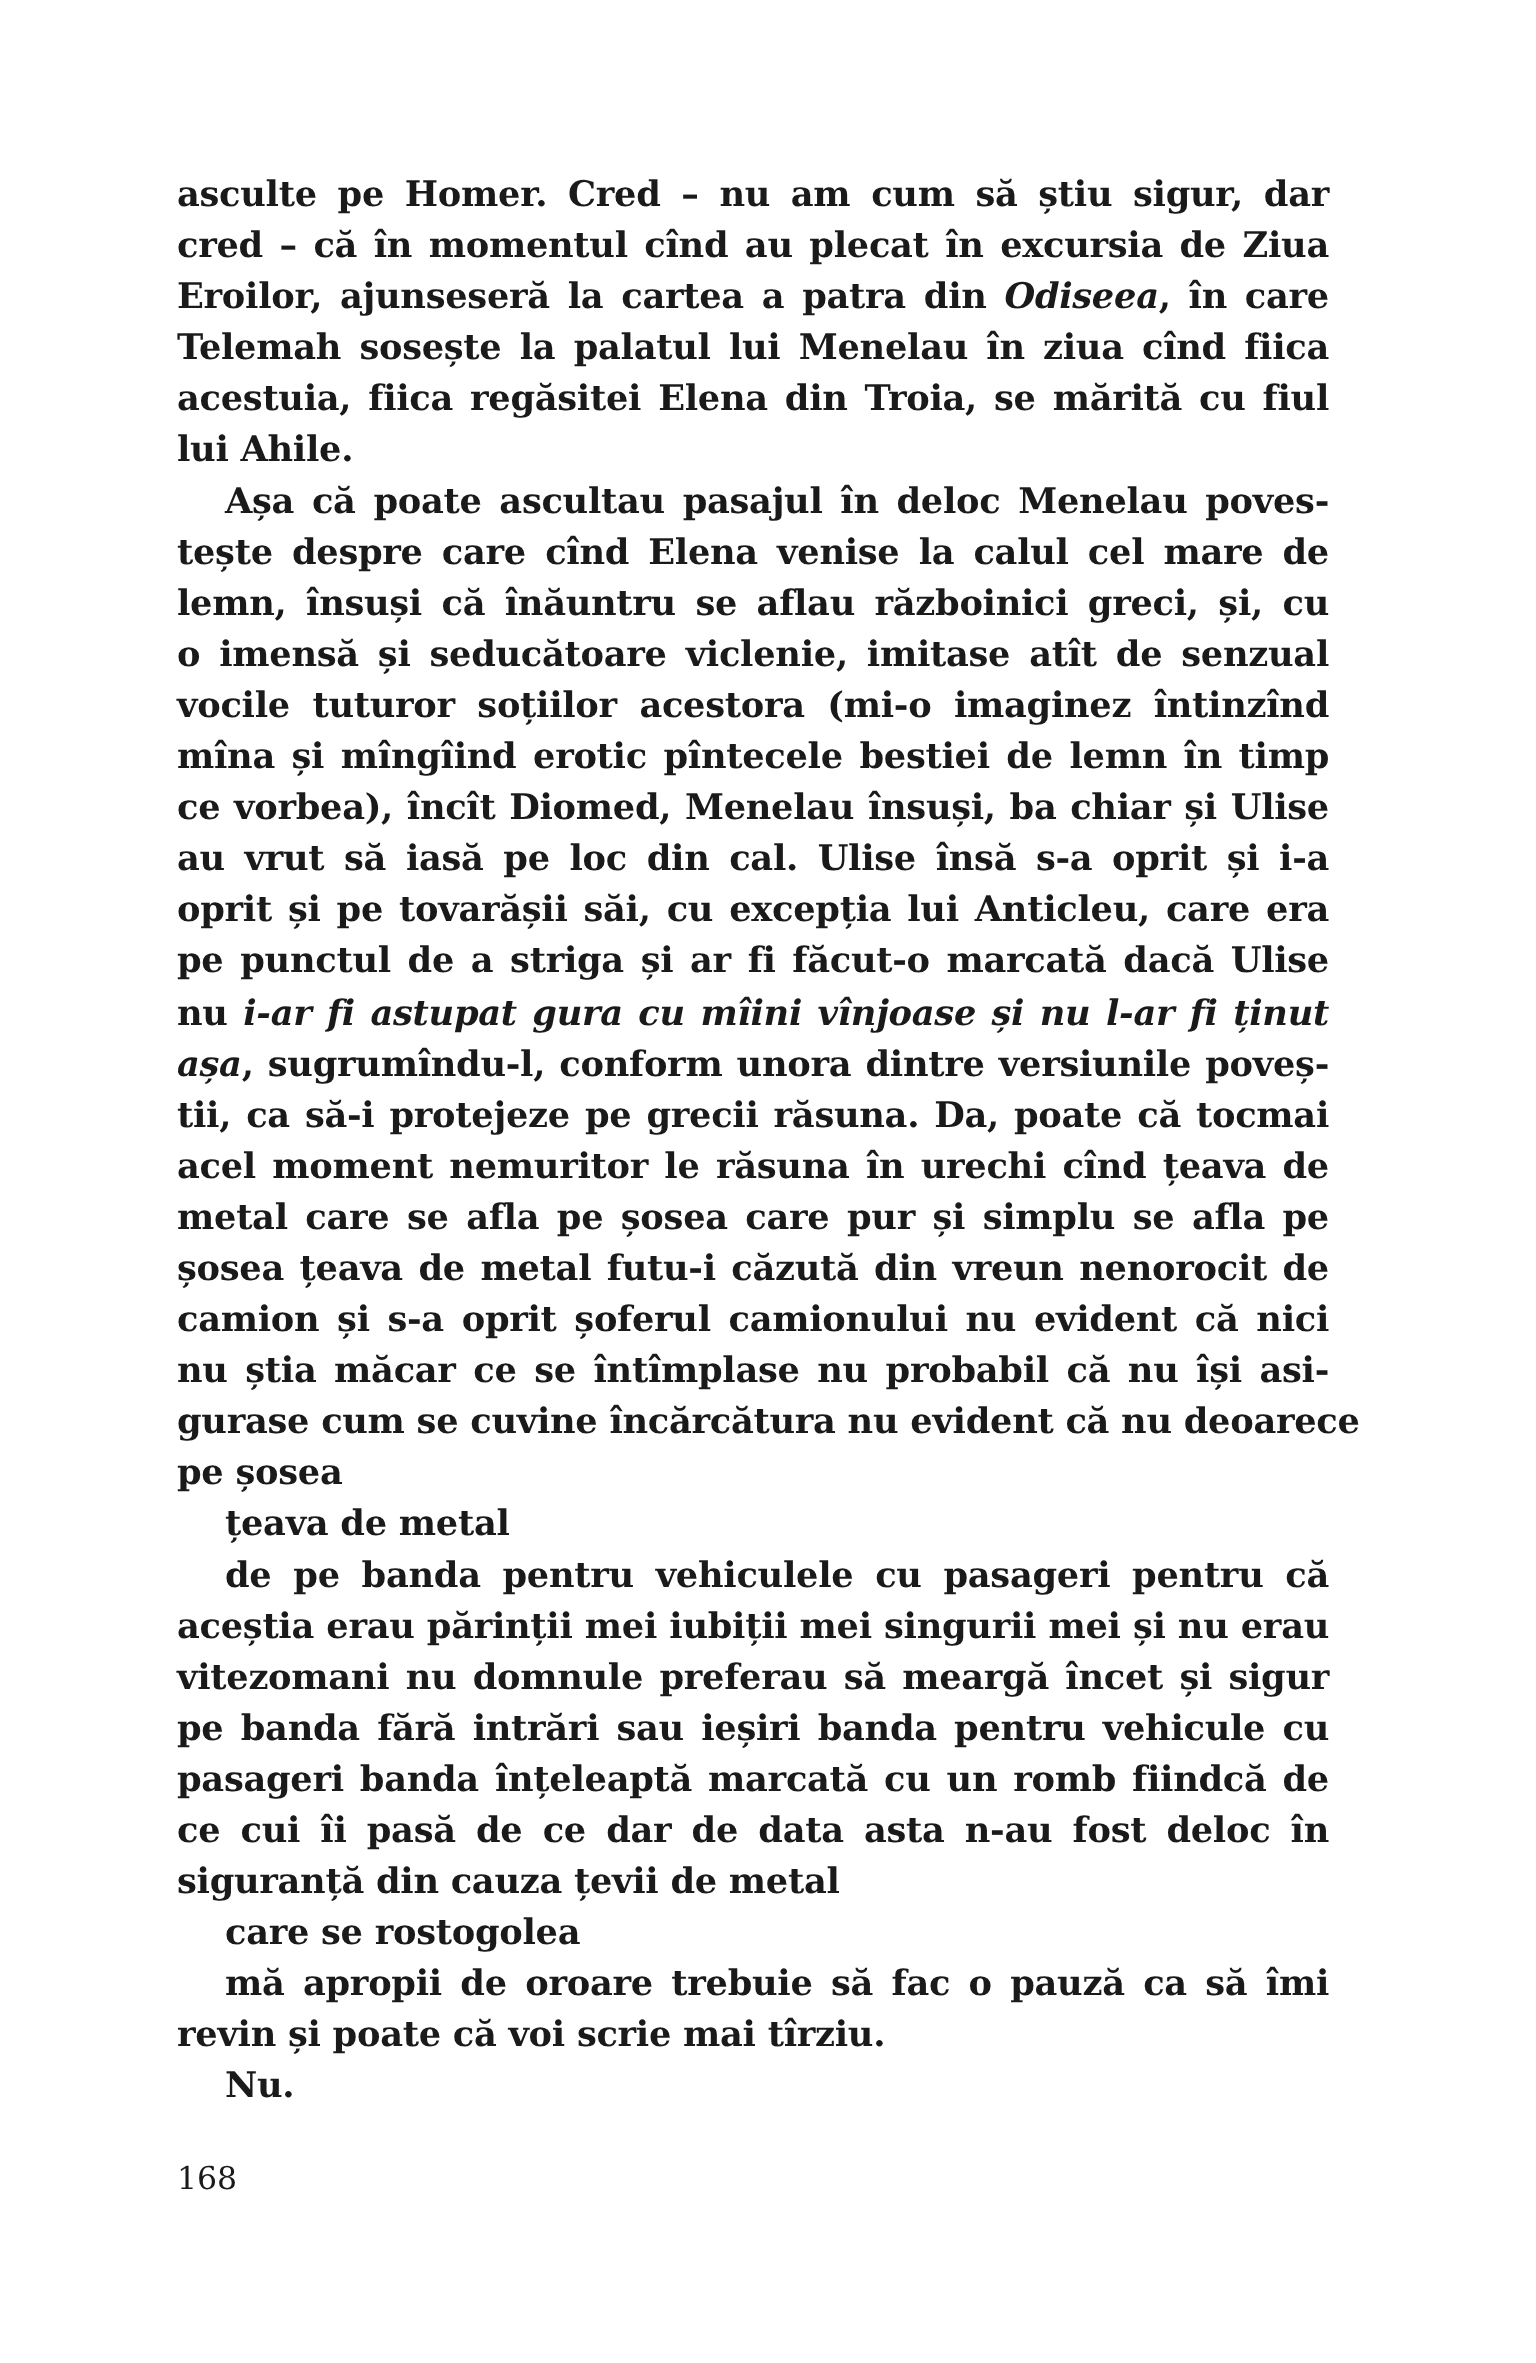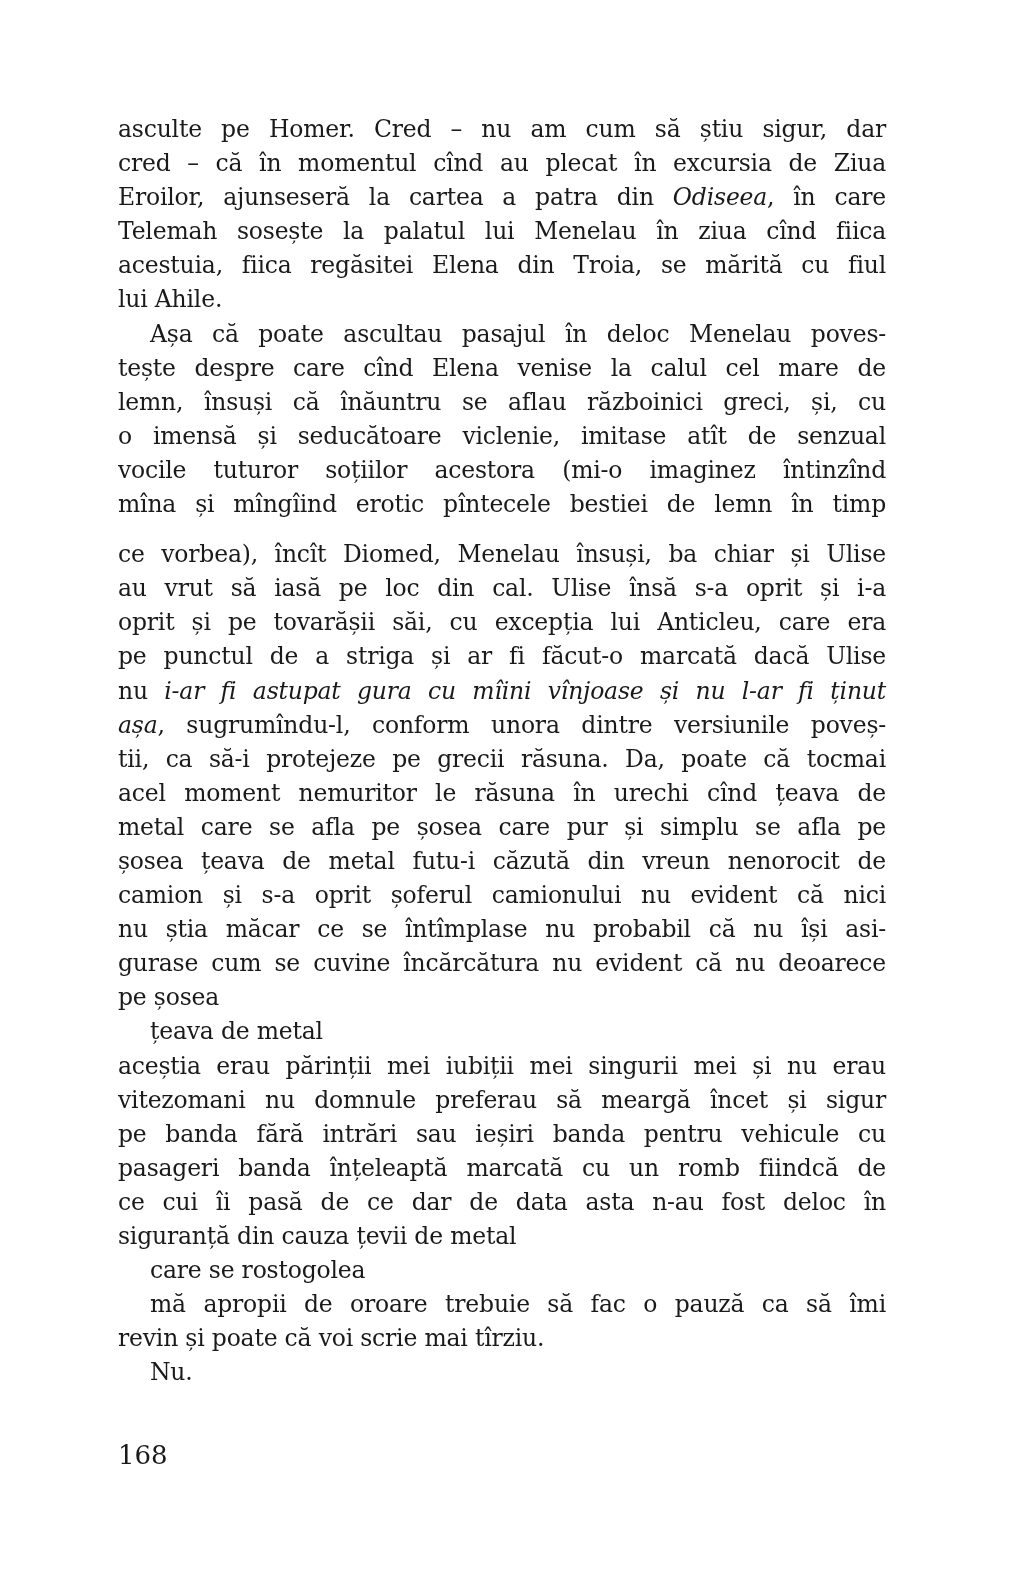--- a/index.html
+++ b/index.html
@@ -22,6 +22,7 @@
     text-align: justify;
     text-align-last: justify;
     overflow: visible;
+    font-weight: bold;
   }
   .line.last { text-align-last: left; }
   .line.indent { padding-left: 32px; }

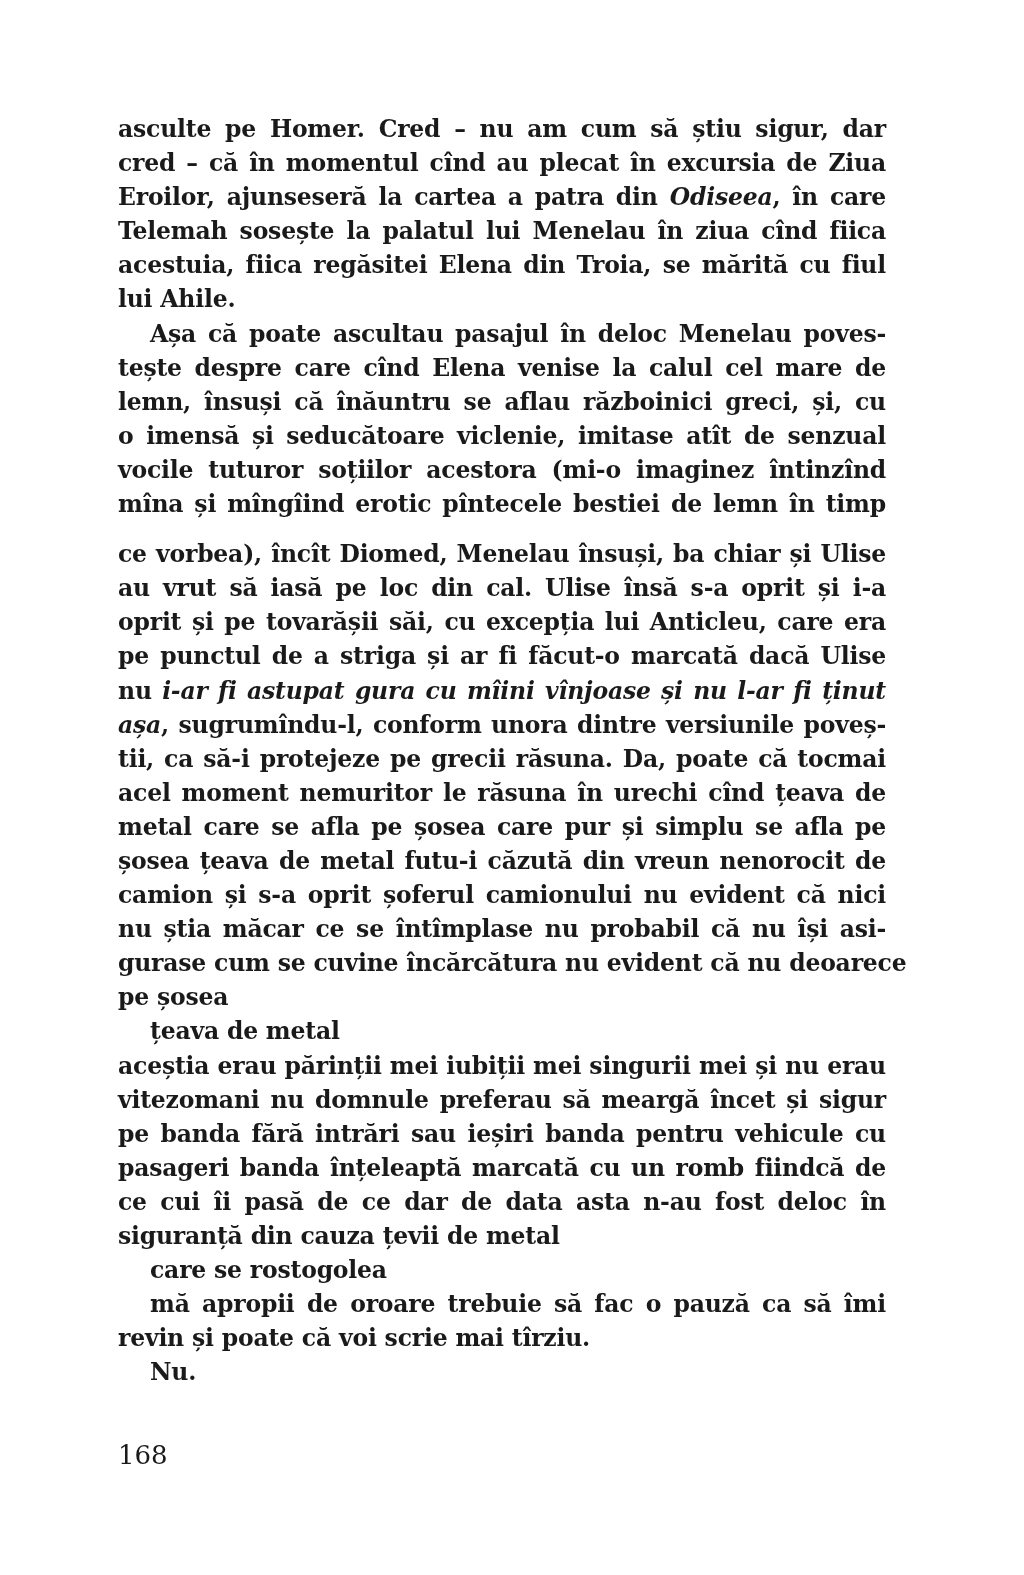--- a/index.html
+++ b/index.html
@@ -53,7 +53,7 @@
     <div class="line" style="white-space: nowrap; height: 34.1px; overflow: visible;"><span class="seg">o imensă și seducătoare viclenie, imitase atît de senzual</span></div>
     <div class="line" style="white-space: nowrap; height: 34.1px; overflow: visible;"><span class="seg">vocile tuturor soțiilor acestora (mi-o imaginez întinzînd</span></div>
     <div class="line" style="white-space: nowrap; height: 34.1px; overflow: visible;"><span class="seg">mîna și mîngîind erotic pîntecele bestiei de lemn în timp</span></div>
-    <div class="line" style="white-space: nowrap; height: 34.1px; overflow: visible; margin-top: 16px;"><span class="seg">ce vorbea), încît Diomed, Menelau însuși, ba chiar și Ulise</span></div>
+    <div class="line" style="white-space: nowrap; height: 34.1px; overflow: visible;"><span class="seg">ce vorbea), încît Diomed, Menelau însuși, ba chiar și Ulise</span></div>
     <div class="line" style="white-space: nowrap; height: 34.1px; overflow: visible;"><span class="seg">au vrut să iasă pe loc din cal. Ulise însă s-a oprit și i-a</span></div>
     <div class="line" style="white-space: nowrap; height: 34.1px; overflow: visible;"><span class="seg">oprit și pe tovarășii săi, cu excepția lui Anticleu, care era</span></div>
     <div class="line" style="white-space: nowrap; height: 34.1px; overflow: visible;"><span class="seg">pe punctul de a striga și ar fi făcut-o marcată dacă Ulise</span></div>

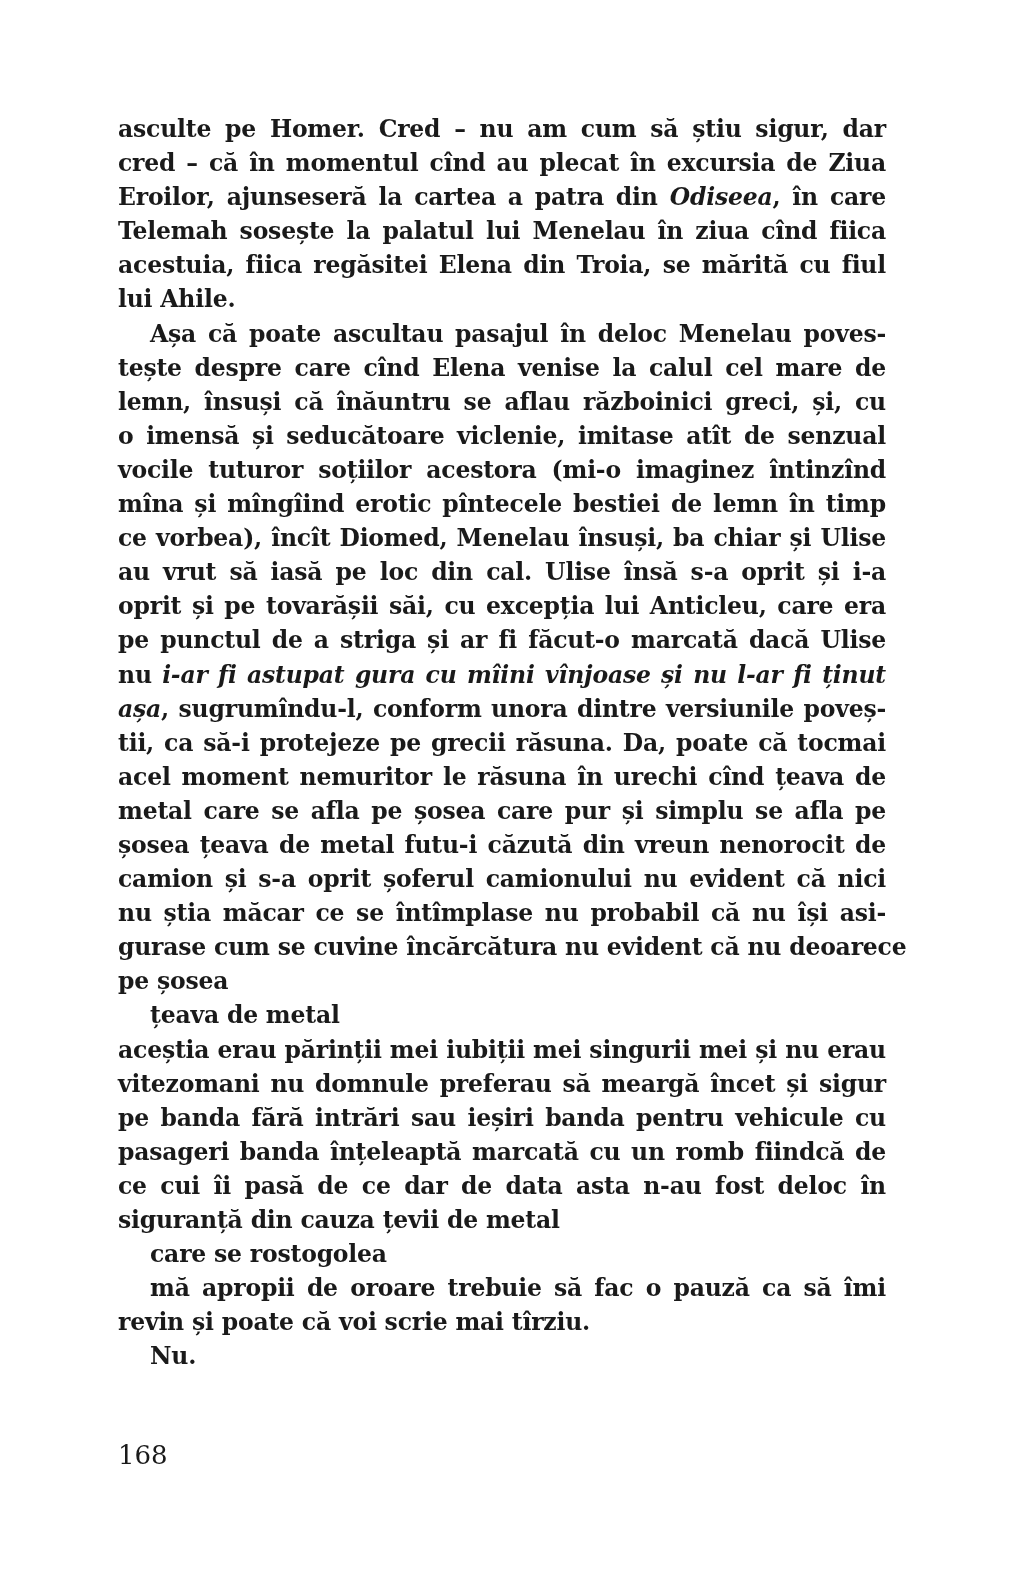--- a/index.html
+++ b/index.html
@@ -68,6 +68,7 @@
     <div class="line" style="white-space: nowrap; height: 34.1px; overflow: visible;"><span class="seg">gurase cum se cuvine încărcătura nu evident că nu deoarece</span></div>
     <div class="line last" style="white-space: nowrap; height: 34.1px; overflow: visible;"><span class="seg">pe șosea</span></div>
     <div class="line indent last" style="white-space: nowrap; height: 34.1px; overflow: visible;"><span class="seg">țeava de metal</span></div>
+    <div class="line indent" style="white-space: nowrap; height: 34.1px; overflow: visible;"><span class="seg">de pe banda pentru vehiculele cu pasageri pentru că</span></div>
     <div class="line" style="white-space: nowrap; height: 34.1px; overflow: visible;"><span class="seg">aceștia erau părinții mei iubiții mei singurii mei și nu erau</span></div>
     <div class="line" style="white-space: nowrap; height: 34.1px; overflow: visible;"><span class="seg">vitezomani nu domnule preferau să meargă încet și sigur</span></div>
     <div class="line" style="white-space: nowrap; height: 34.1px; overflow: visible;"><span class="seg">pe banda fără intrări sau ieșiri banda pentru vehicule cu</span></div>

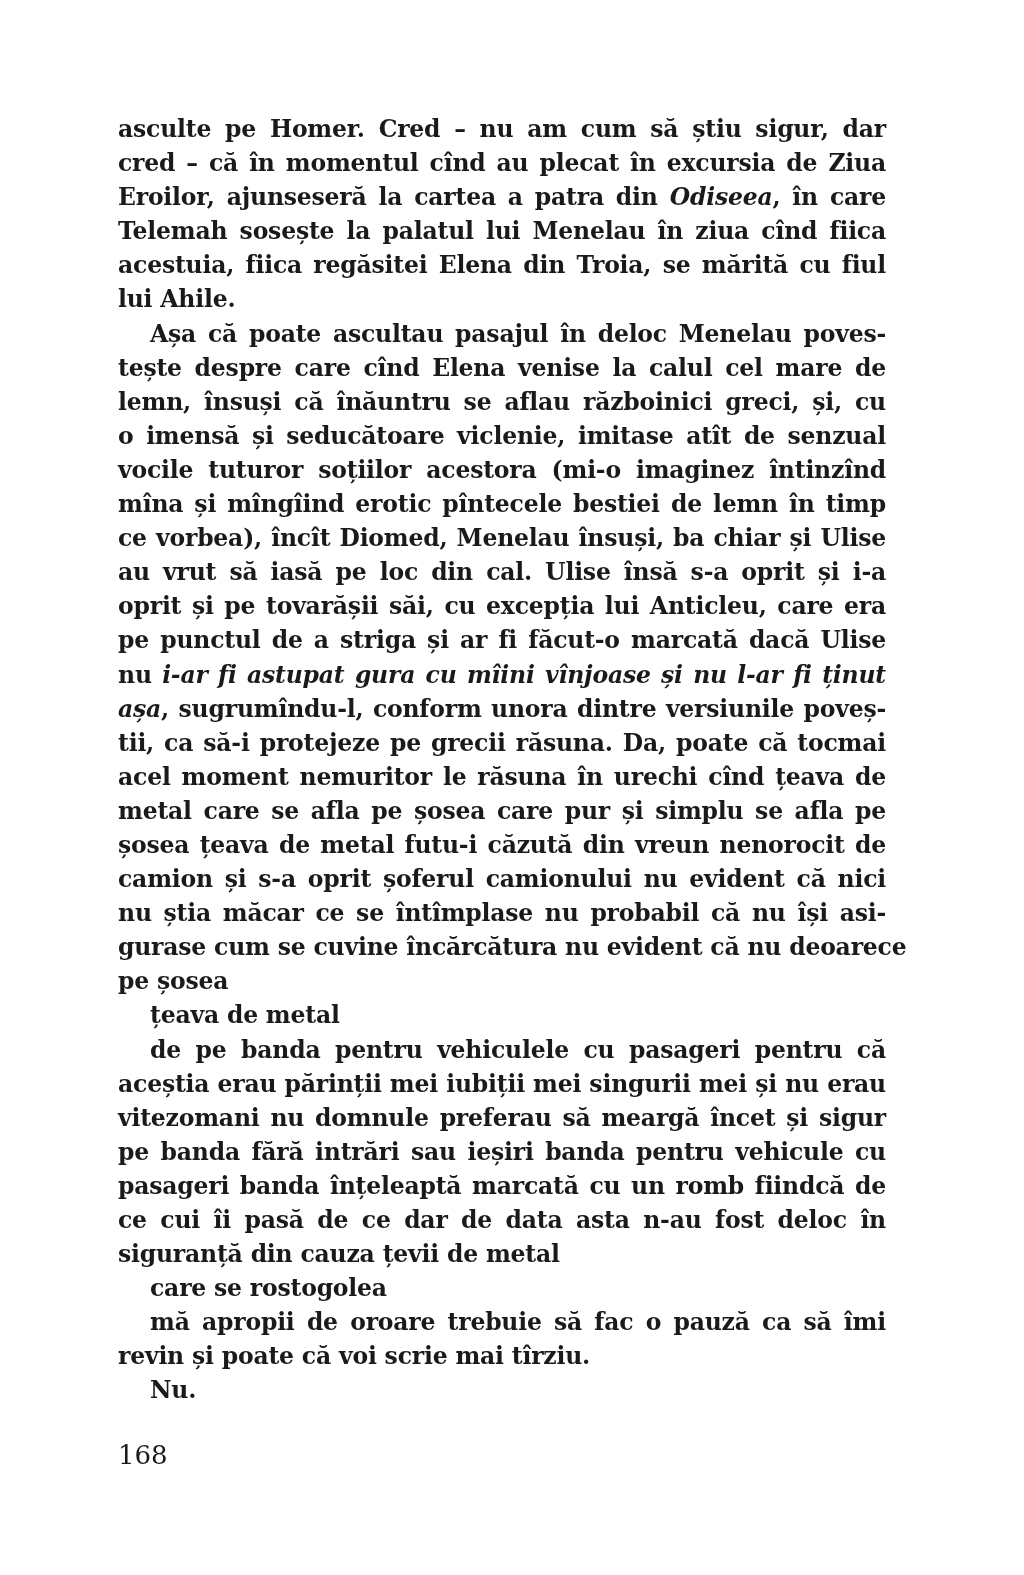--- a/index.html
+++ b/index.html
@@ -33,7 +33,7 @@
     left: 118px;
     top: 1440px;
     font-family: "DejaVu Serif", "Liberation Serif", serif;
-    font-size: 26px;
+    font-size: 21px;
     color: #1a1a1a;
   }
 </style>

